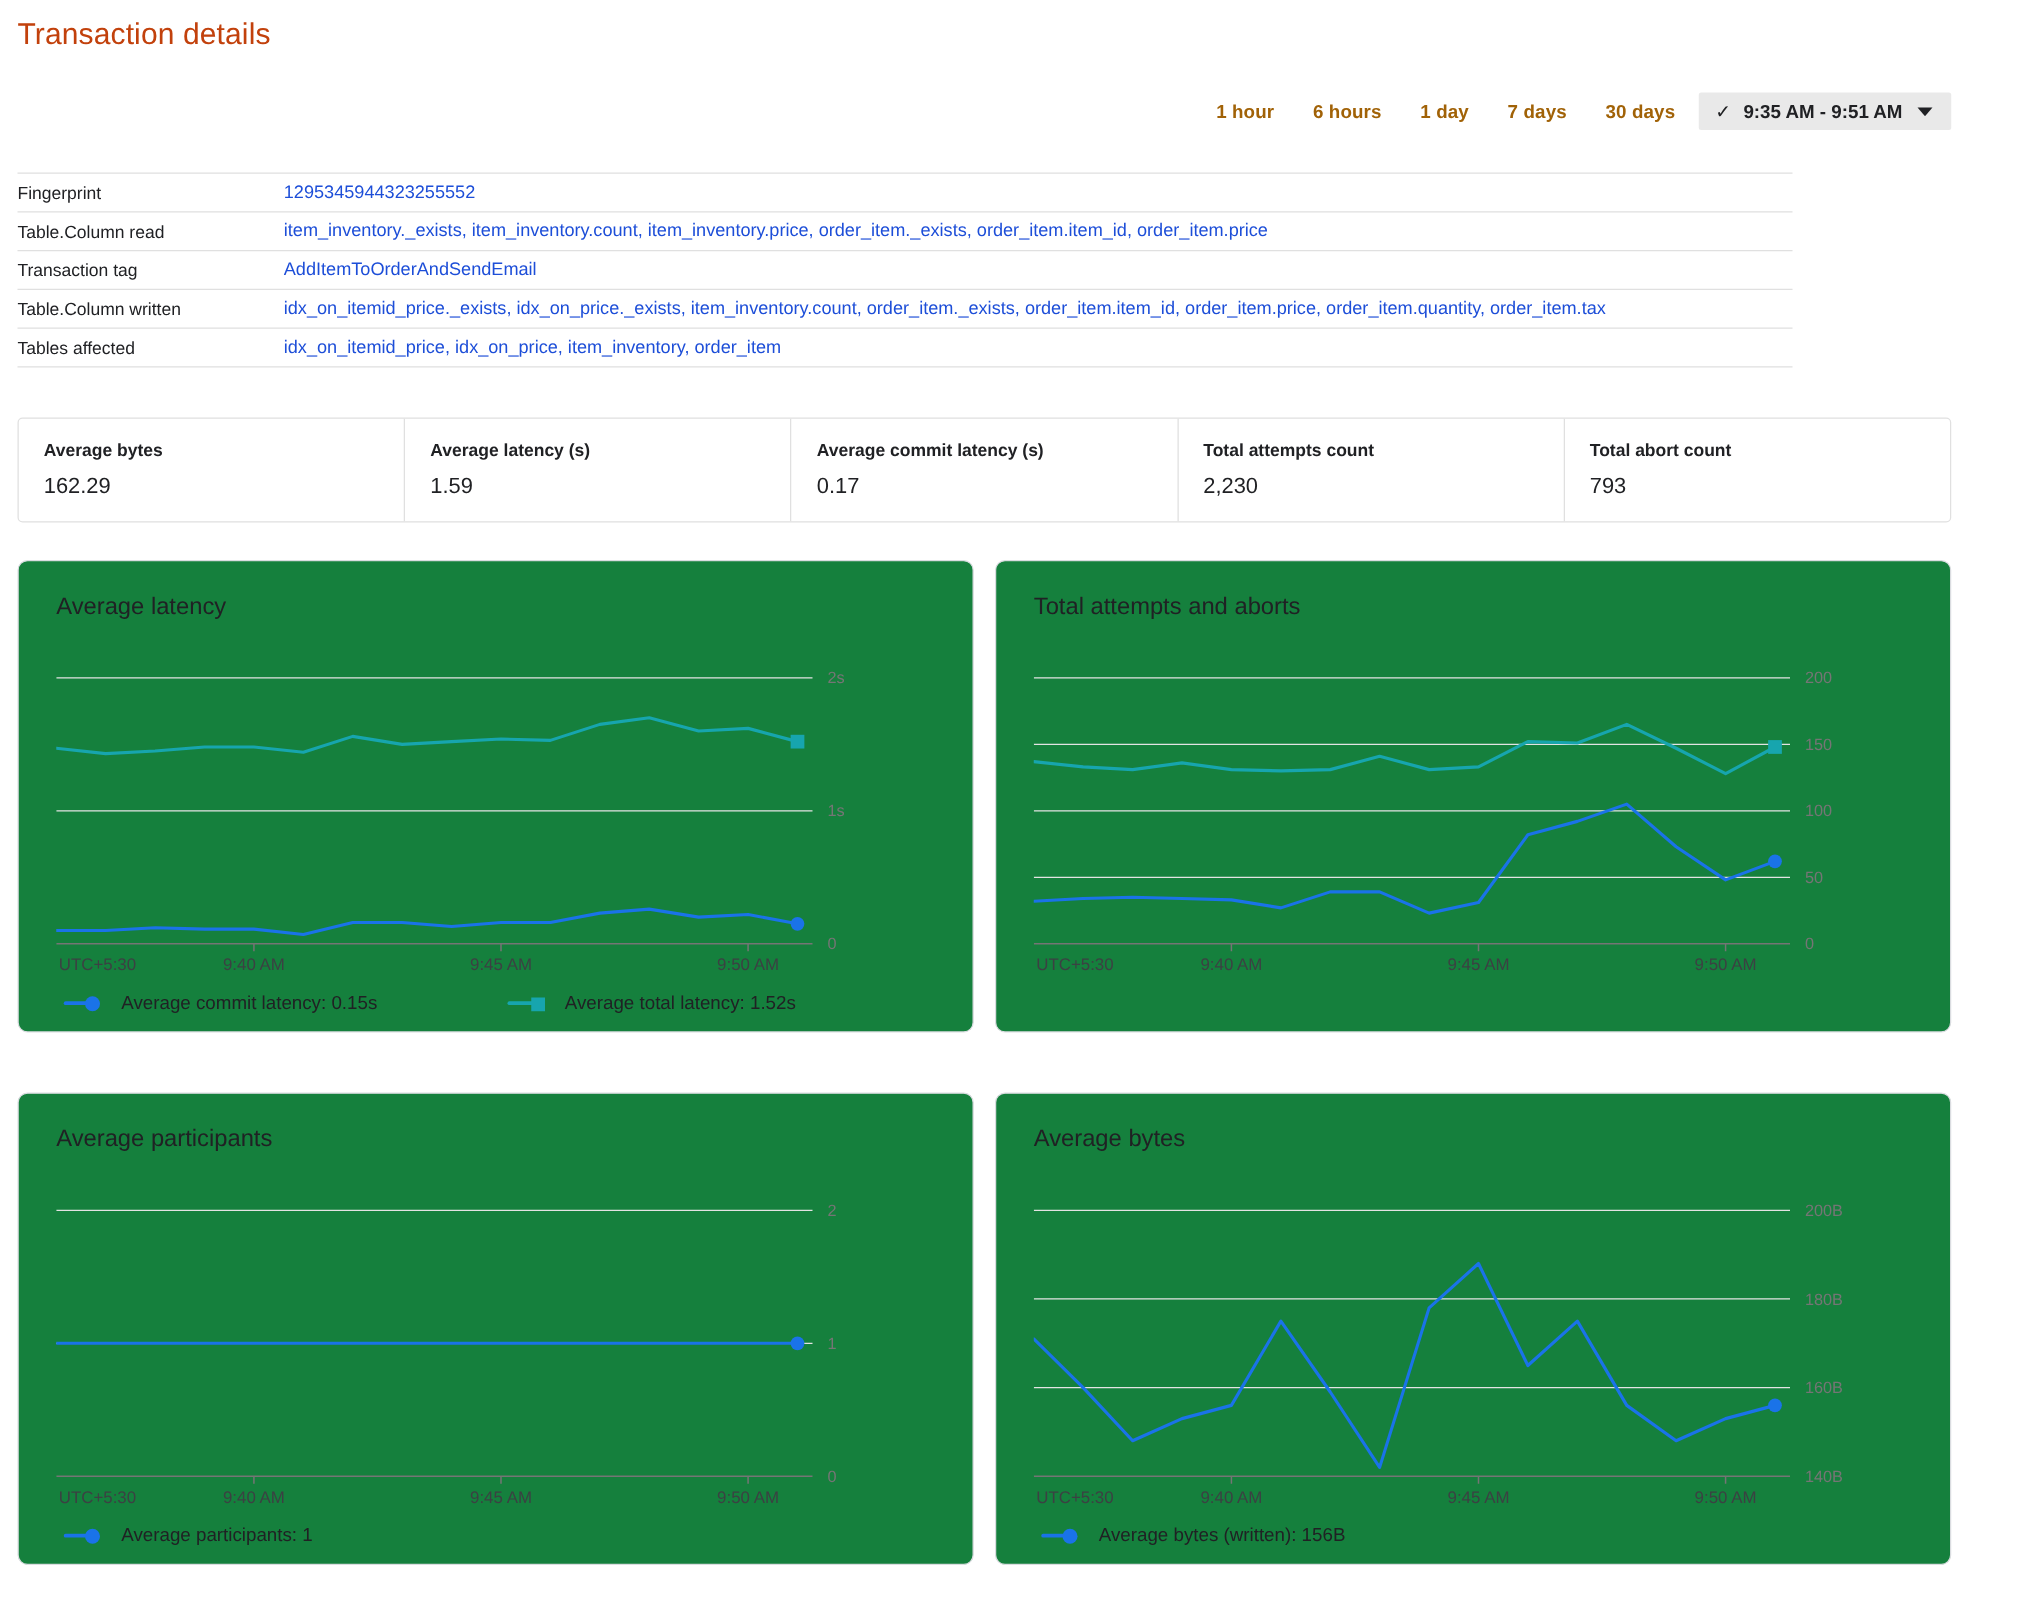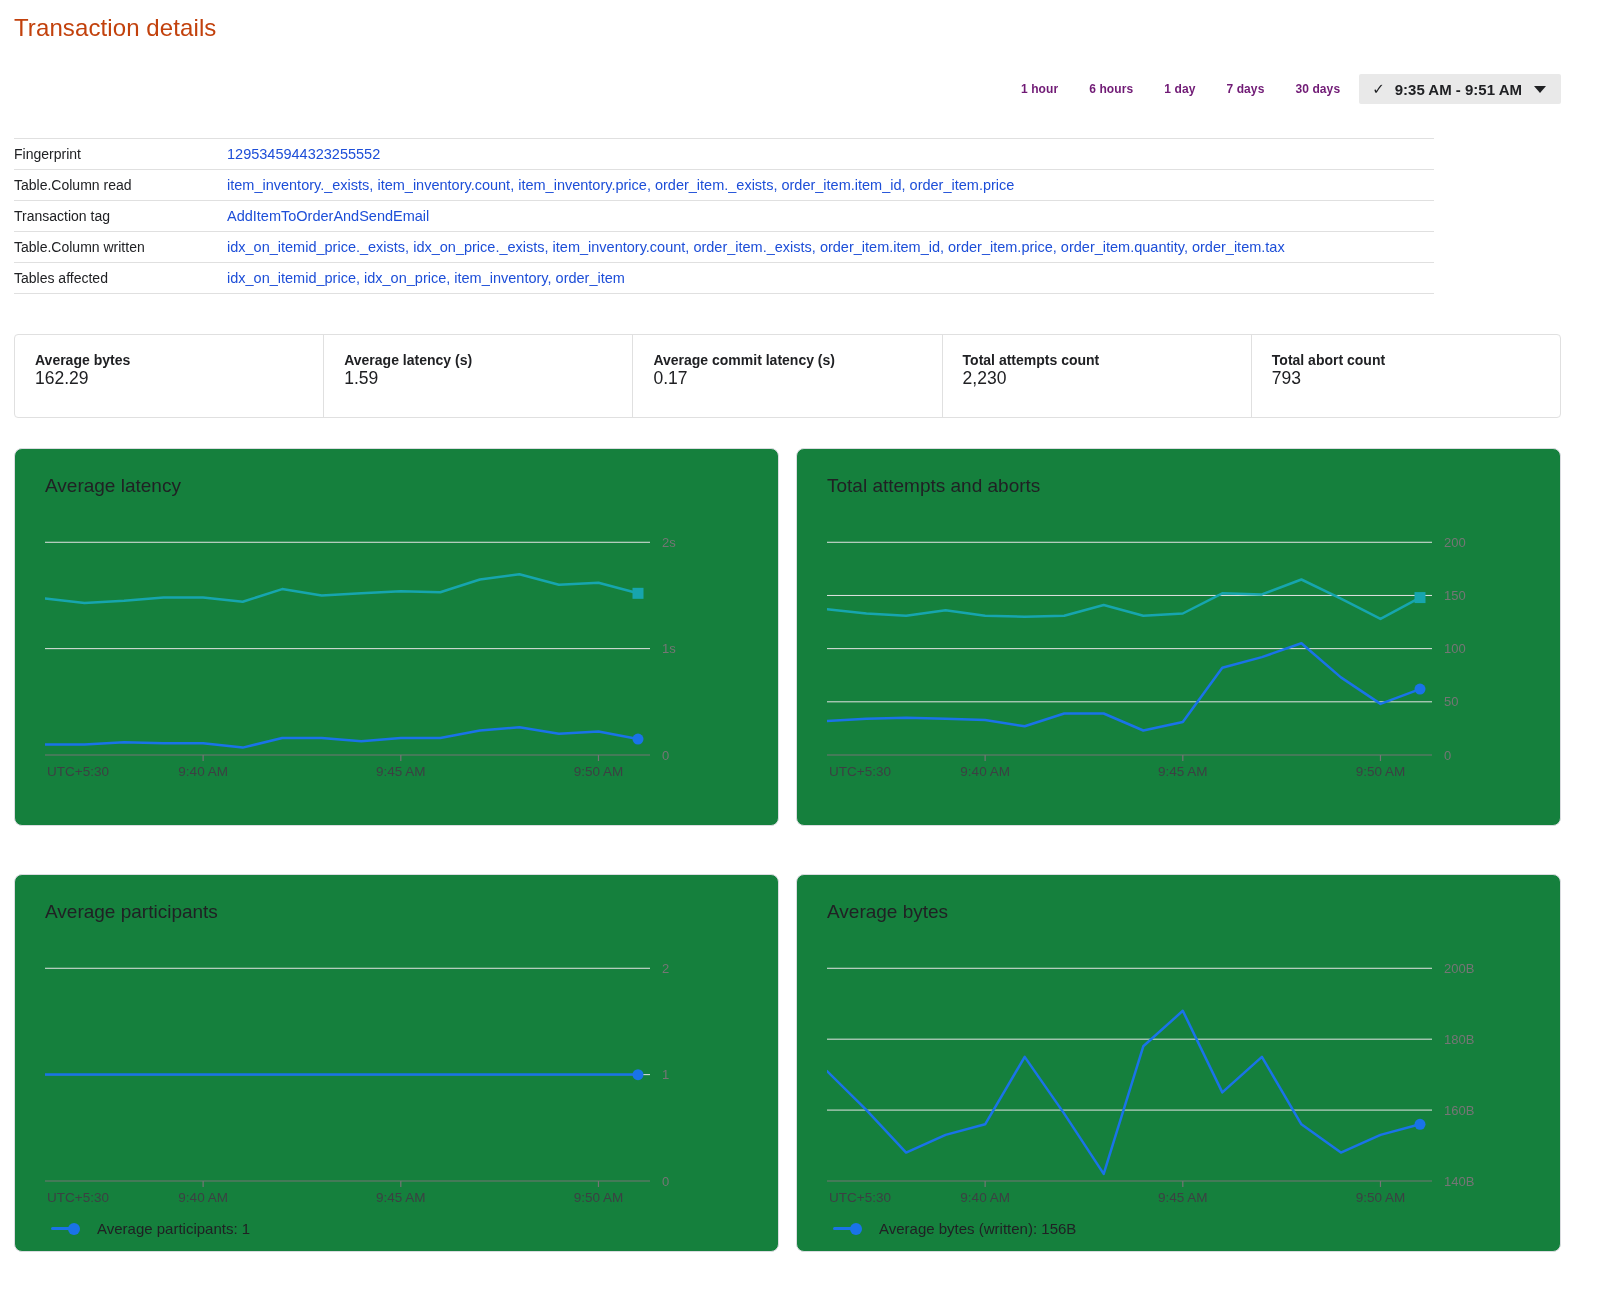--- a/index.html
+++ b/index.html
@@ -18,7 +18,7 @@
   .timebar { display:flex; justify-content:flex-end; align-items:center; margin-top:32px; margin-bottom:34px; height:30px; }
   .time-opt {
     background:none; border:none; cursor:pointer;
-    font-family:inherit; font-size:12px; font-weight:700; color:#701a75;
+    font-family:inherit; font-size:15px; font-weight:700; color:#a16207;
     padding:5px 11px; letter-spacing:.1px;
   }
   .chip {

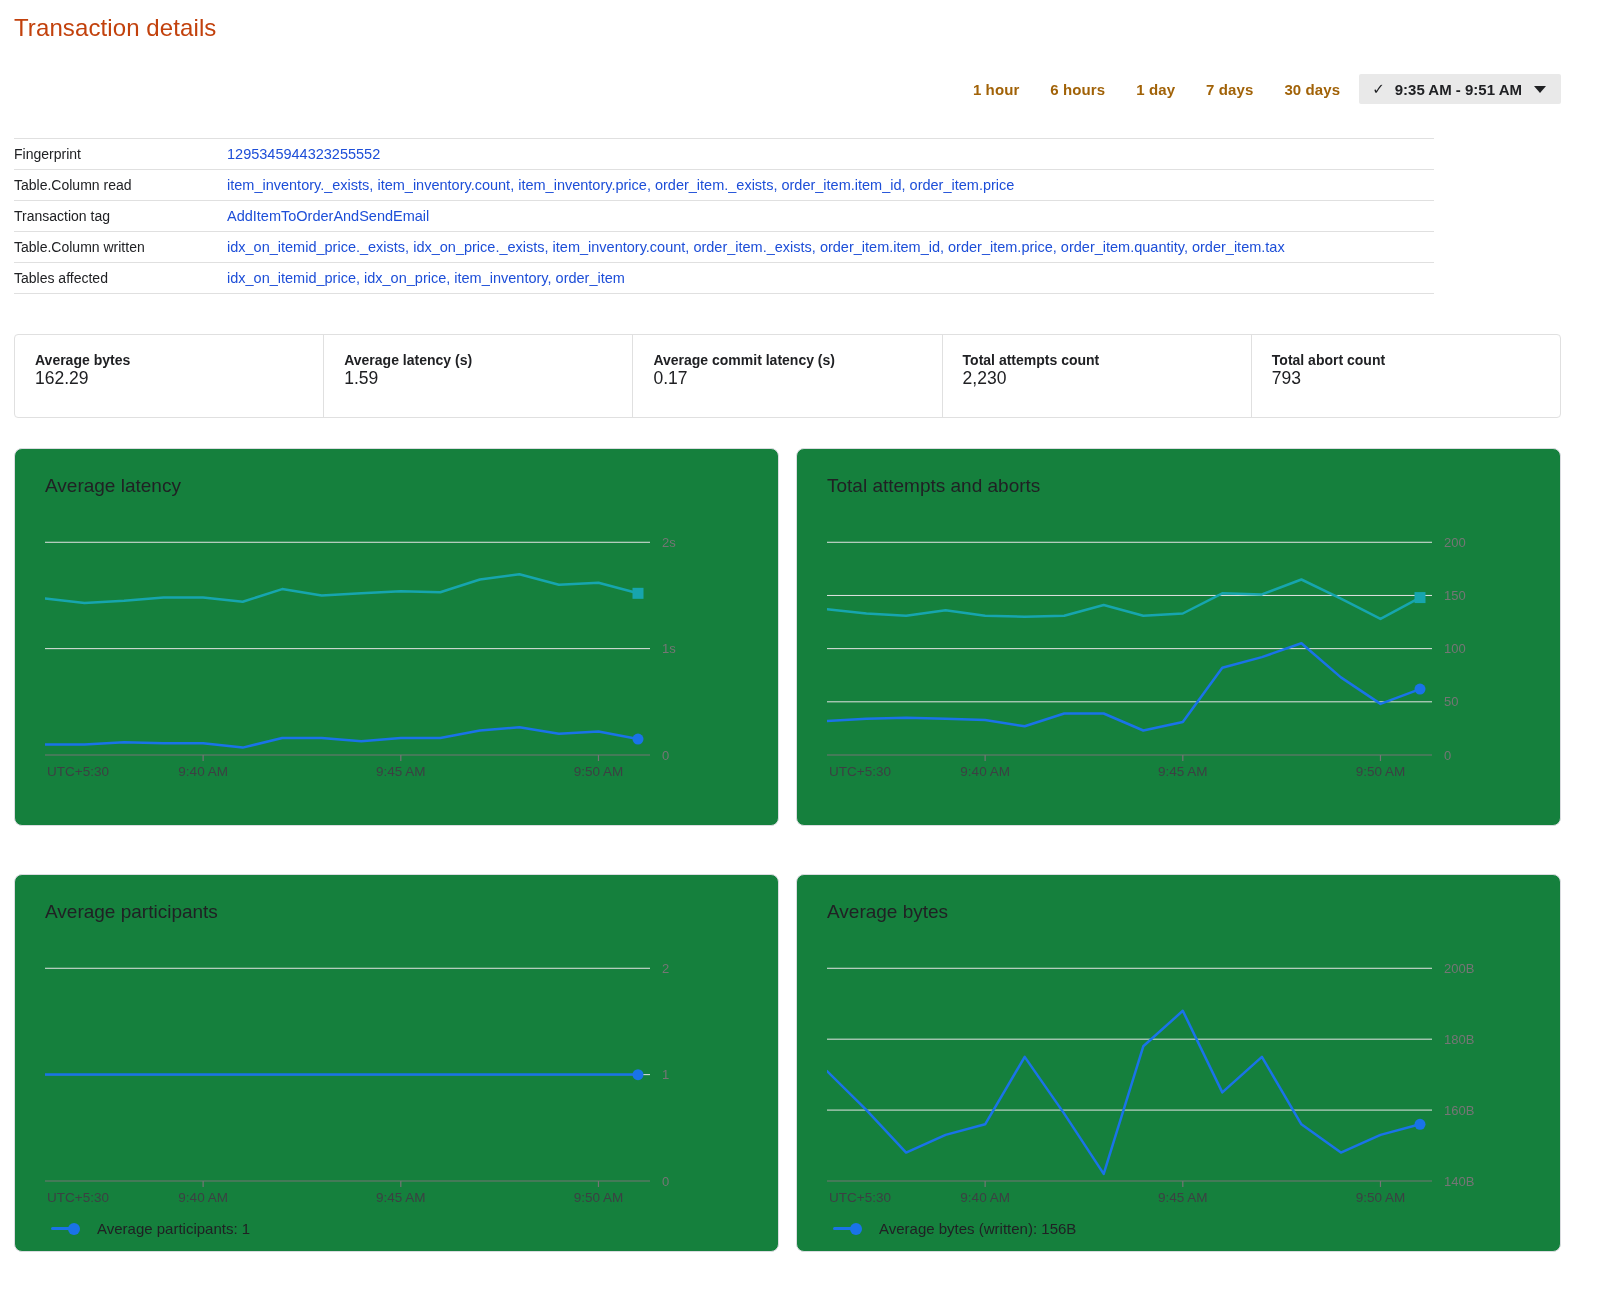--- a/index.html
+++ b/index.html
@@ -41,7 +41,7 @@
   .stat { flex:1; padding:17px 0 0 20px; }
   .stat + .stat { border-left:1px solid #e0e0e0; }
   .stat-label { font-size:14px; font-weight:700; color:#202124; }
-  .stat-value { font-size:17.5px; color:#202124; }
+  .stat-value { font-size:17.5px; color:#202124; margin-top:10px; }
 
   
   .charts { display:grid; grid-template-columns:765px 765px; column-gap:17px; row-gap:48px; margin-top:30px; }

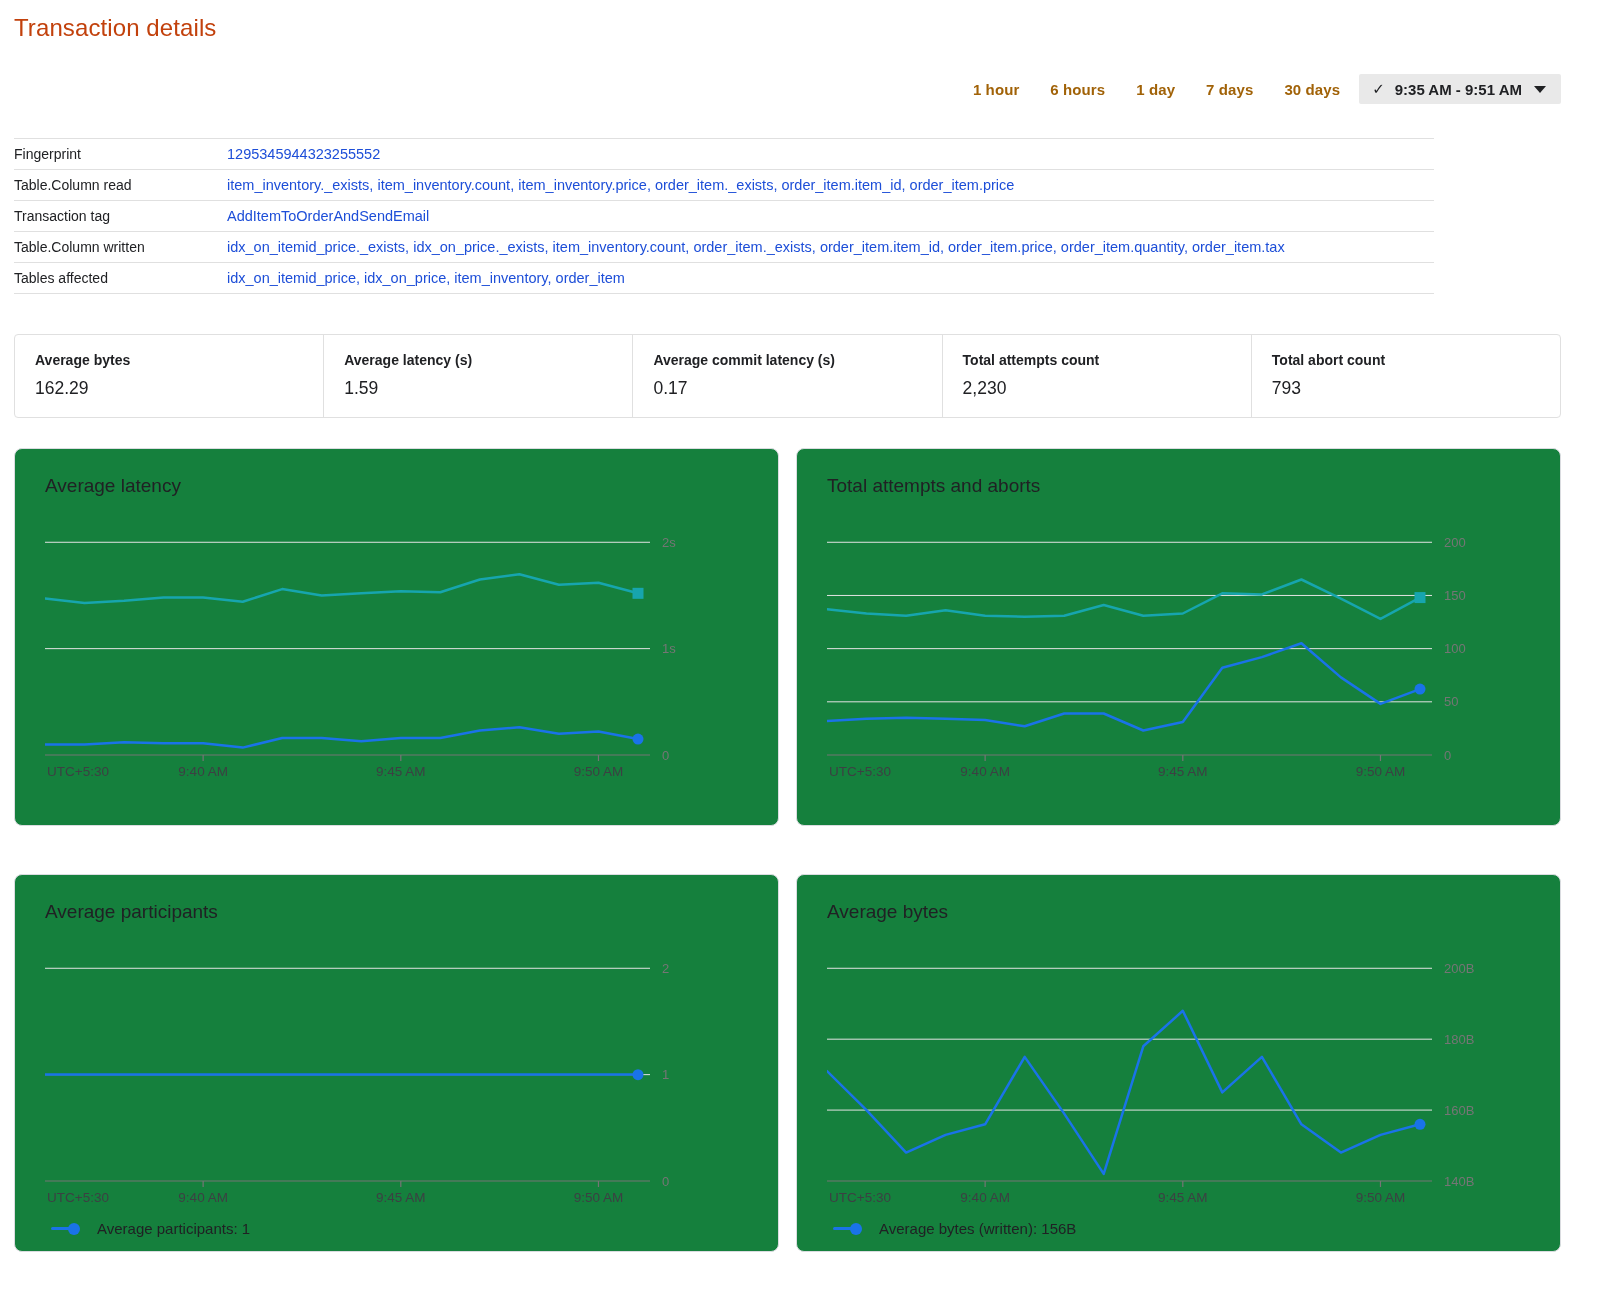--- a/index.html
+++ b/index.html
@@ -152,6 +152,22 @@
           <polyline points="0.0,77.6 39.5,81.9 79.1,79.8 118.6,76.6 158.1,76.6 197.7,80.8 237.2,68.1 276.7,74.5 316.3,72.3 355.8,70.2 395.3,71.3 434.9,58.5 474.4,53.2 513.9,63.8 553.5,61.7 593.0,72.3" fill="none" stroke="#17a5ae" stroke-width="2.5" stroke-linejoin="round" stroke-linecap="round"></polyline>
           <rect x="587.5" y="66.82727272727276" width="11" height="11" fill="#17a5ae"></rect>
         </svg>
+        <div class="legend">
+          <div class="legend-item">
+            <span class="lgl">
+              <i class="lgl-line" style="background: rgb(26, 115, 232);"></i>
+              <i class="lgl-mark circle" style="background: rgb(26, 115, 232);"></i>
+            </span>
+            <span class="legend-label">Average commit latency: 0.15s</span>
+          </div>
+          <div class="legend-item">
+            <span class="lgl">
+              <i class="lgl-line" style="background: rgb(23, 165, 174);"></i>
+              <i class="lgl-mark square" style="background: rgb(23, 165, 174);"></i>
+            </span>
+            <span class="legend-label">Average total latency: 1.52s</span>
+          </div>
+        </div>
       </div>
       <div class="card">
         <div class="card-title">Total attempts and aborts</div>

